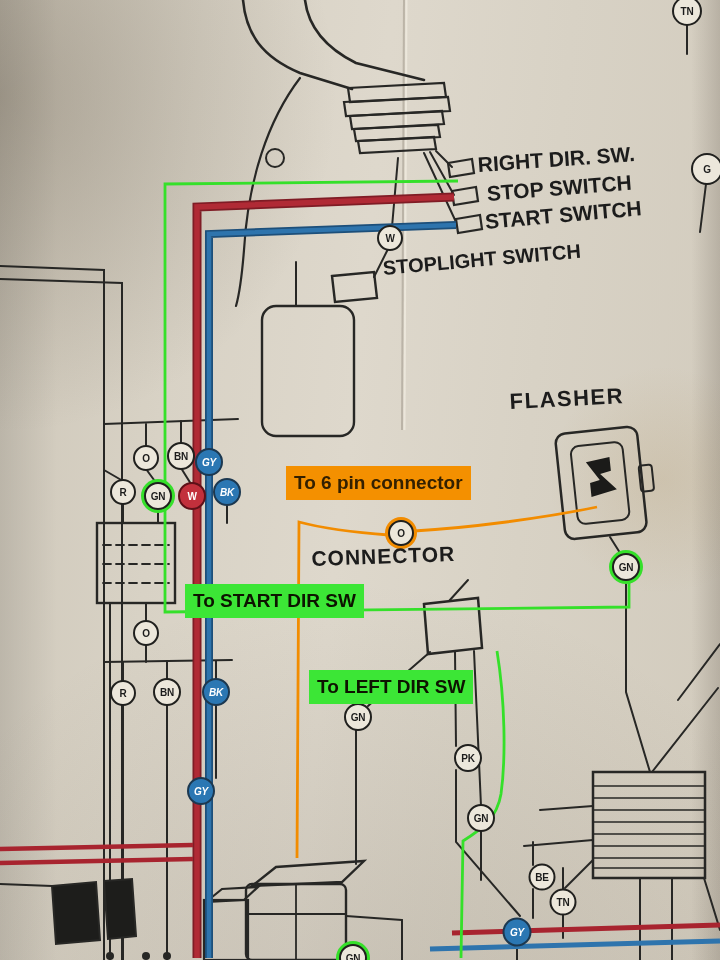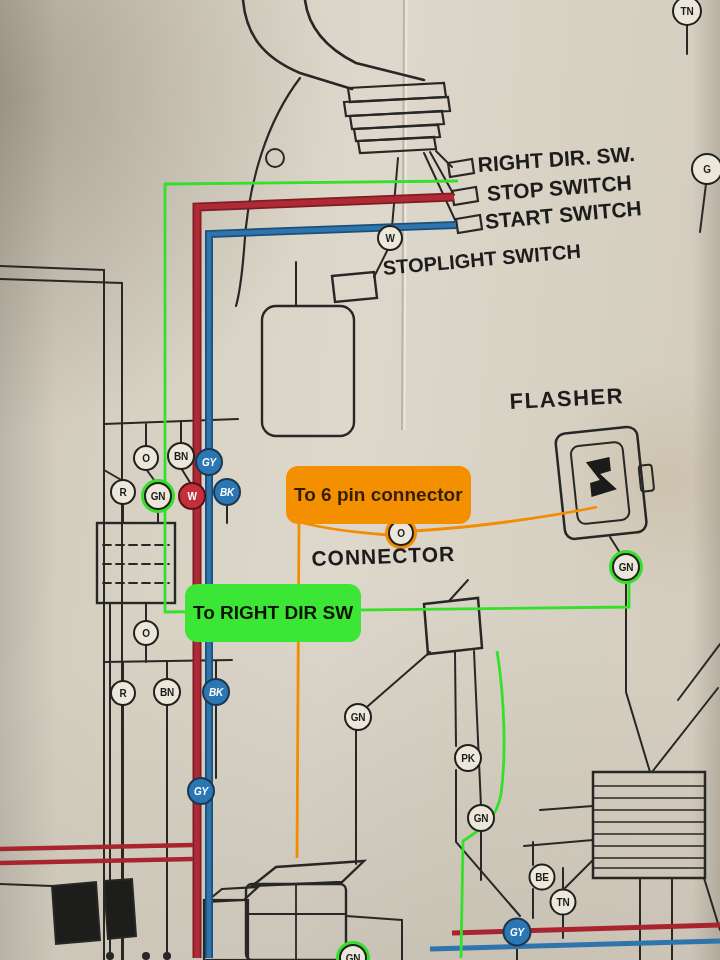--- a/index.html
+++ b/index.html
@@ -28,7 +28,7 @@
   }
   .hl{
     position:absolute;z-index:7;font-weight:bold;font-size:19px;
-    padding:18px 8px;color:#201800;white-space:nowrap;border-radius:12px;
+    padding:6px 8px;color:#201800;white-space:nowrap;
   }
   .hl.orange{background:var(--highlight_orange);color:#332000;}
   .hl.green{background:var(--highlight_green);color:#0d1400;}

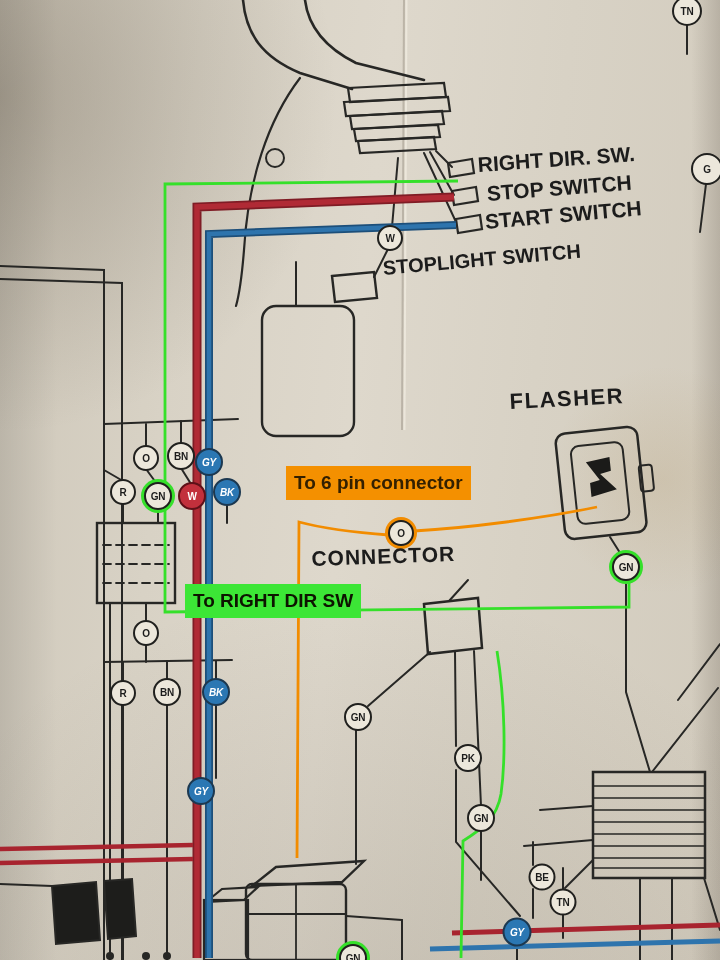--- a/index.html
+++ b/index.html
@@ -222,7 +222,7 @@
   <div class="lbl" style="left:311px;top:547px;font-size:21px;letter-spacing:1px;transform:rotate(-2deg);">CONNECTOR</div>
 
   <div class="hl orange" style="left:286px;top:466px;">To 6 pin connector</div>
-  <div class="hl green" style="left:185px;top:584px;">To RIGHT DIR SW</div>
+  <div class="hl green" style="left:185px;top:584px;">To START DIR SW</div>
 
   <div class="badge" style="left:687px;top:11px;width:26px;height:26px;">TN</div>
   <div class="badge" style="left:707px;top:169px;width:28px;height:28px;">G</div>

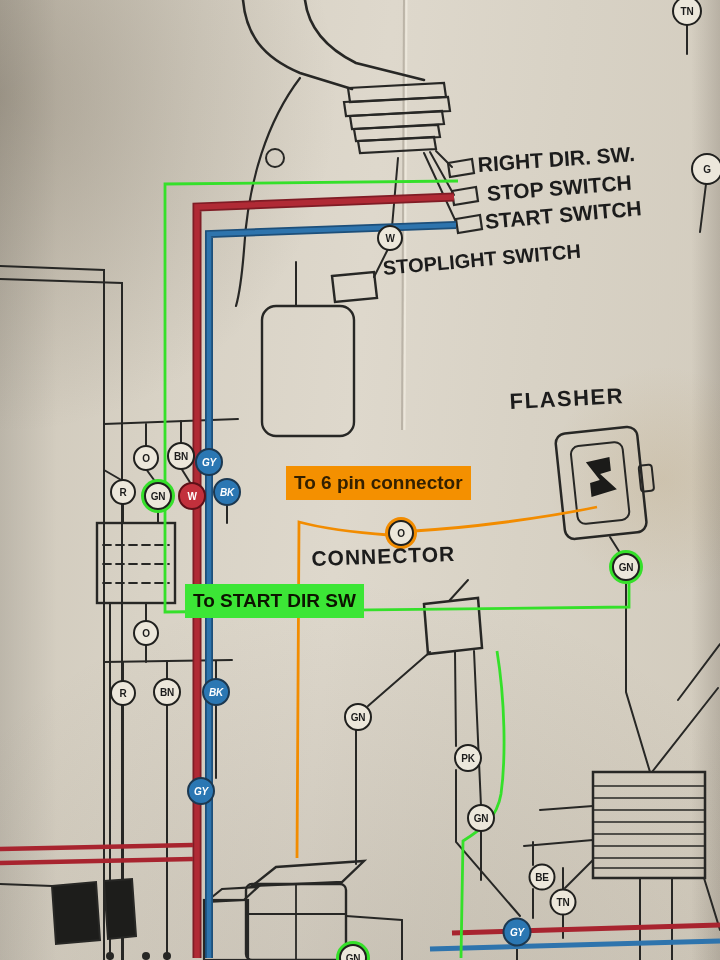--- a/index.html
+++ b/index.html
@@ -223,6 +223,7 @@
 
   <div class="hl orange" style="left:286px;top:466px;">To 6 pin connector</div>
   <div class="hl green" style="left:185px;top:584px;">To START DIR SW</div>
+  <div class="hl green" style="left:309px;top:670px;">To LEFT DIR SW</div>
 
   <div class="badge" style="left:687px;top:11px;width:26px;height:26px;">TN</div>
   <div class="badge" style="left:707px;top:169px;width:28px;height:28px;">G</div>

